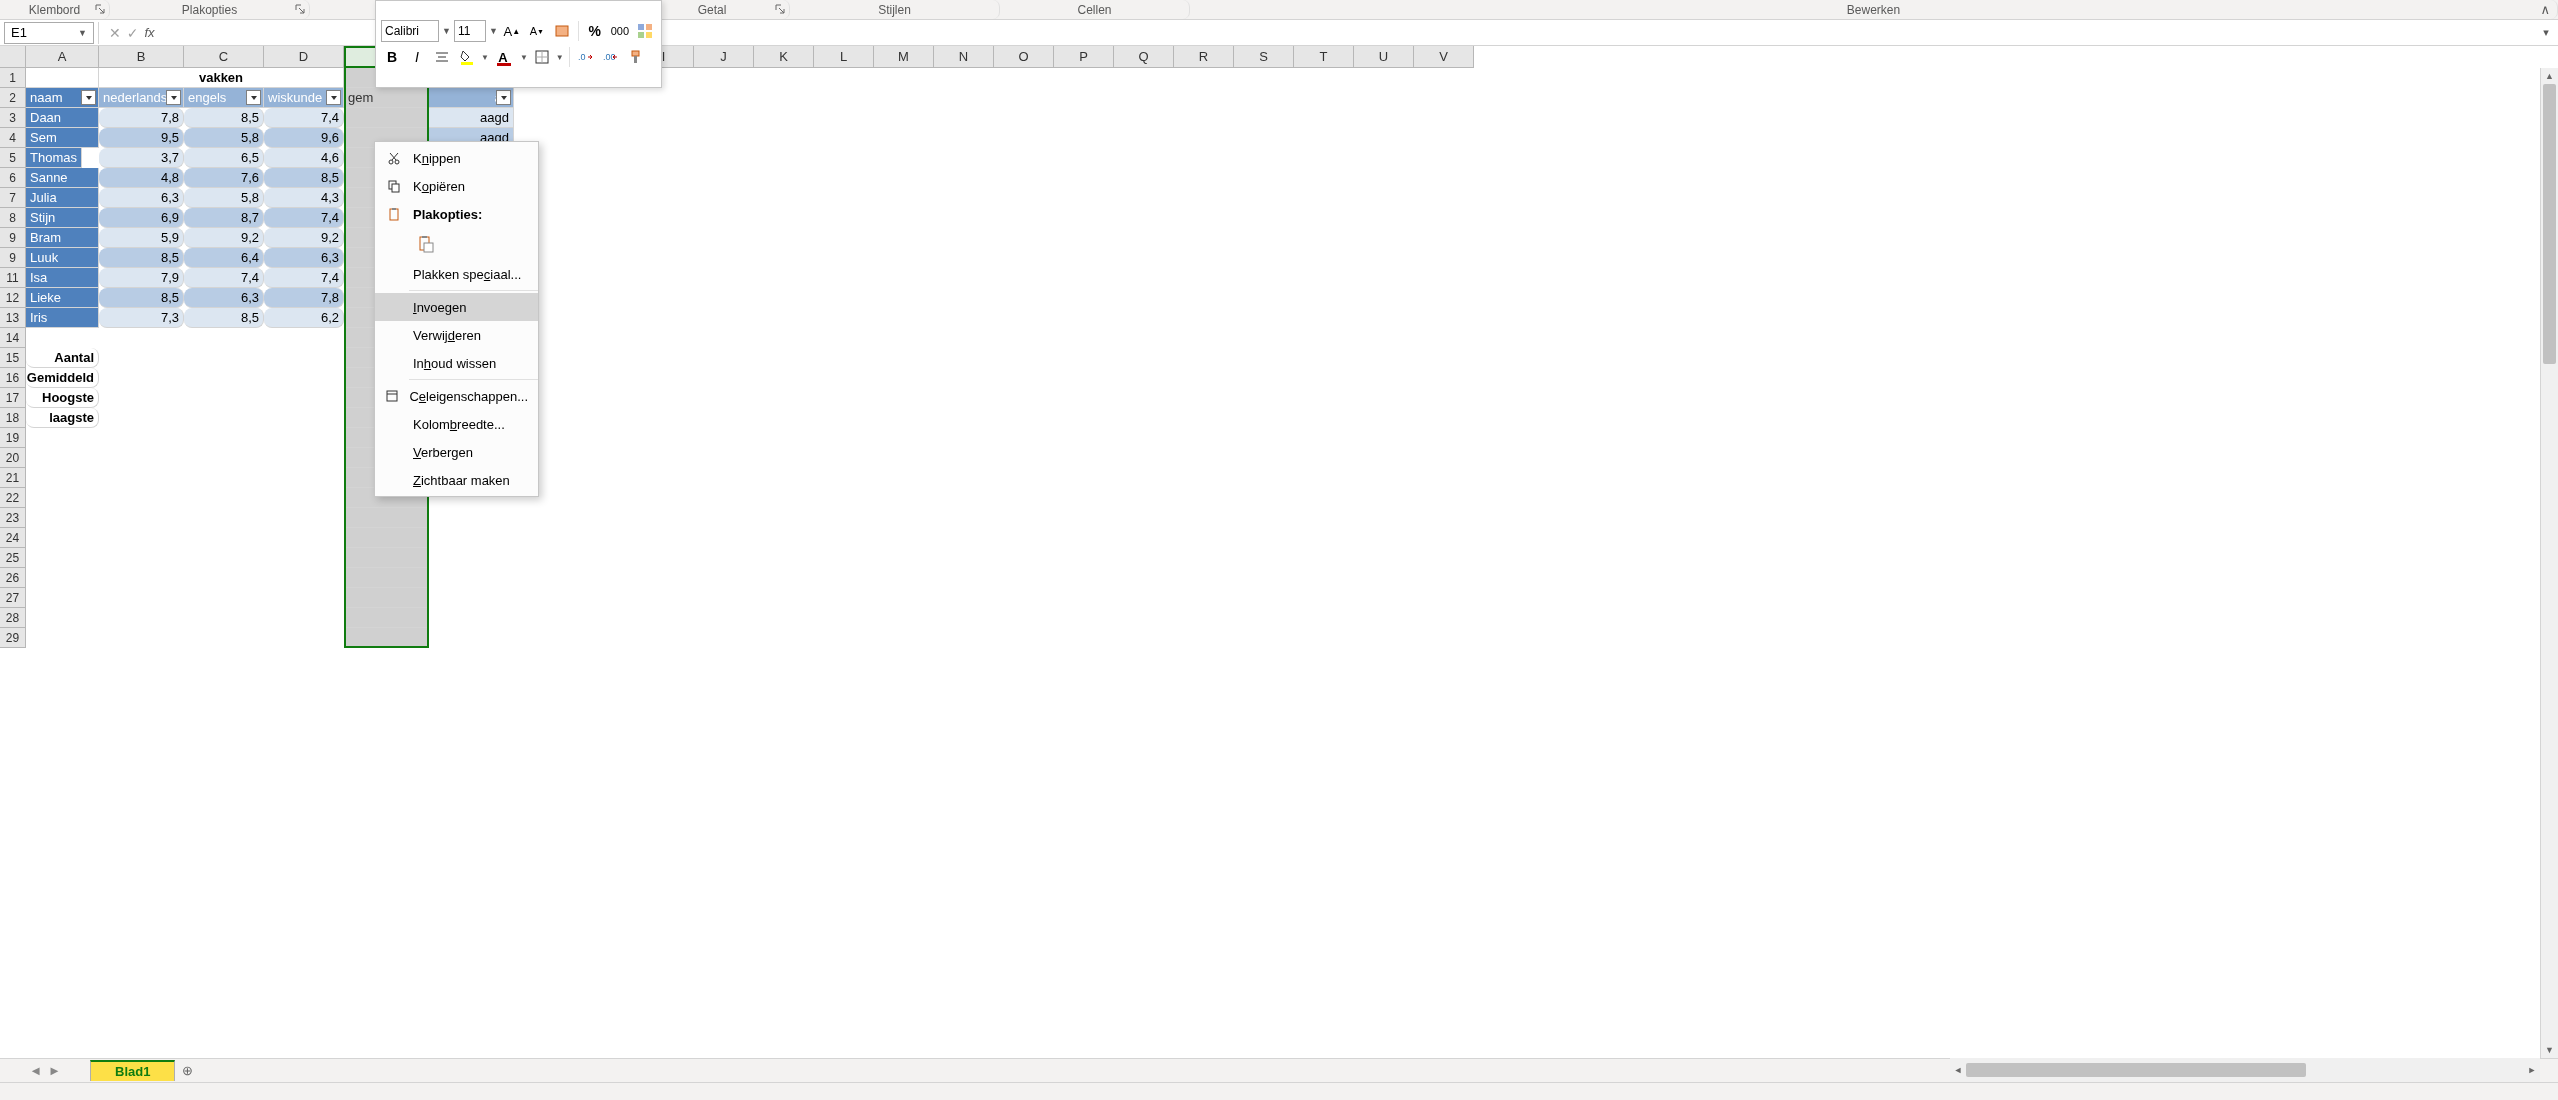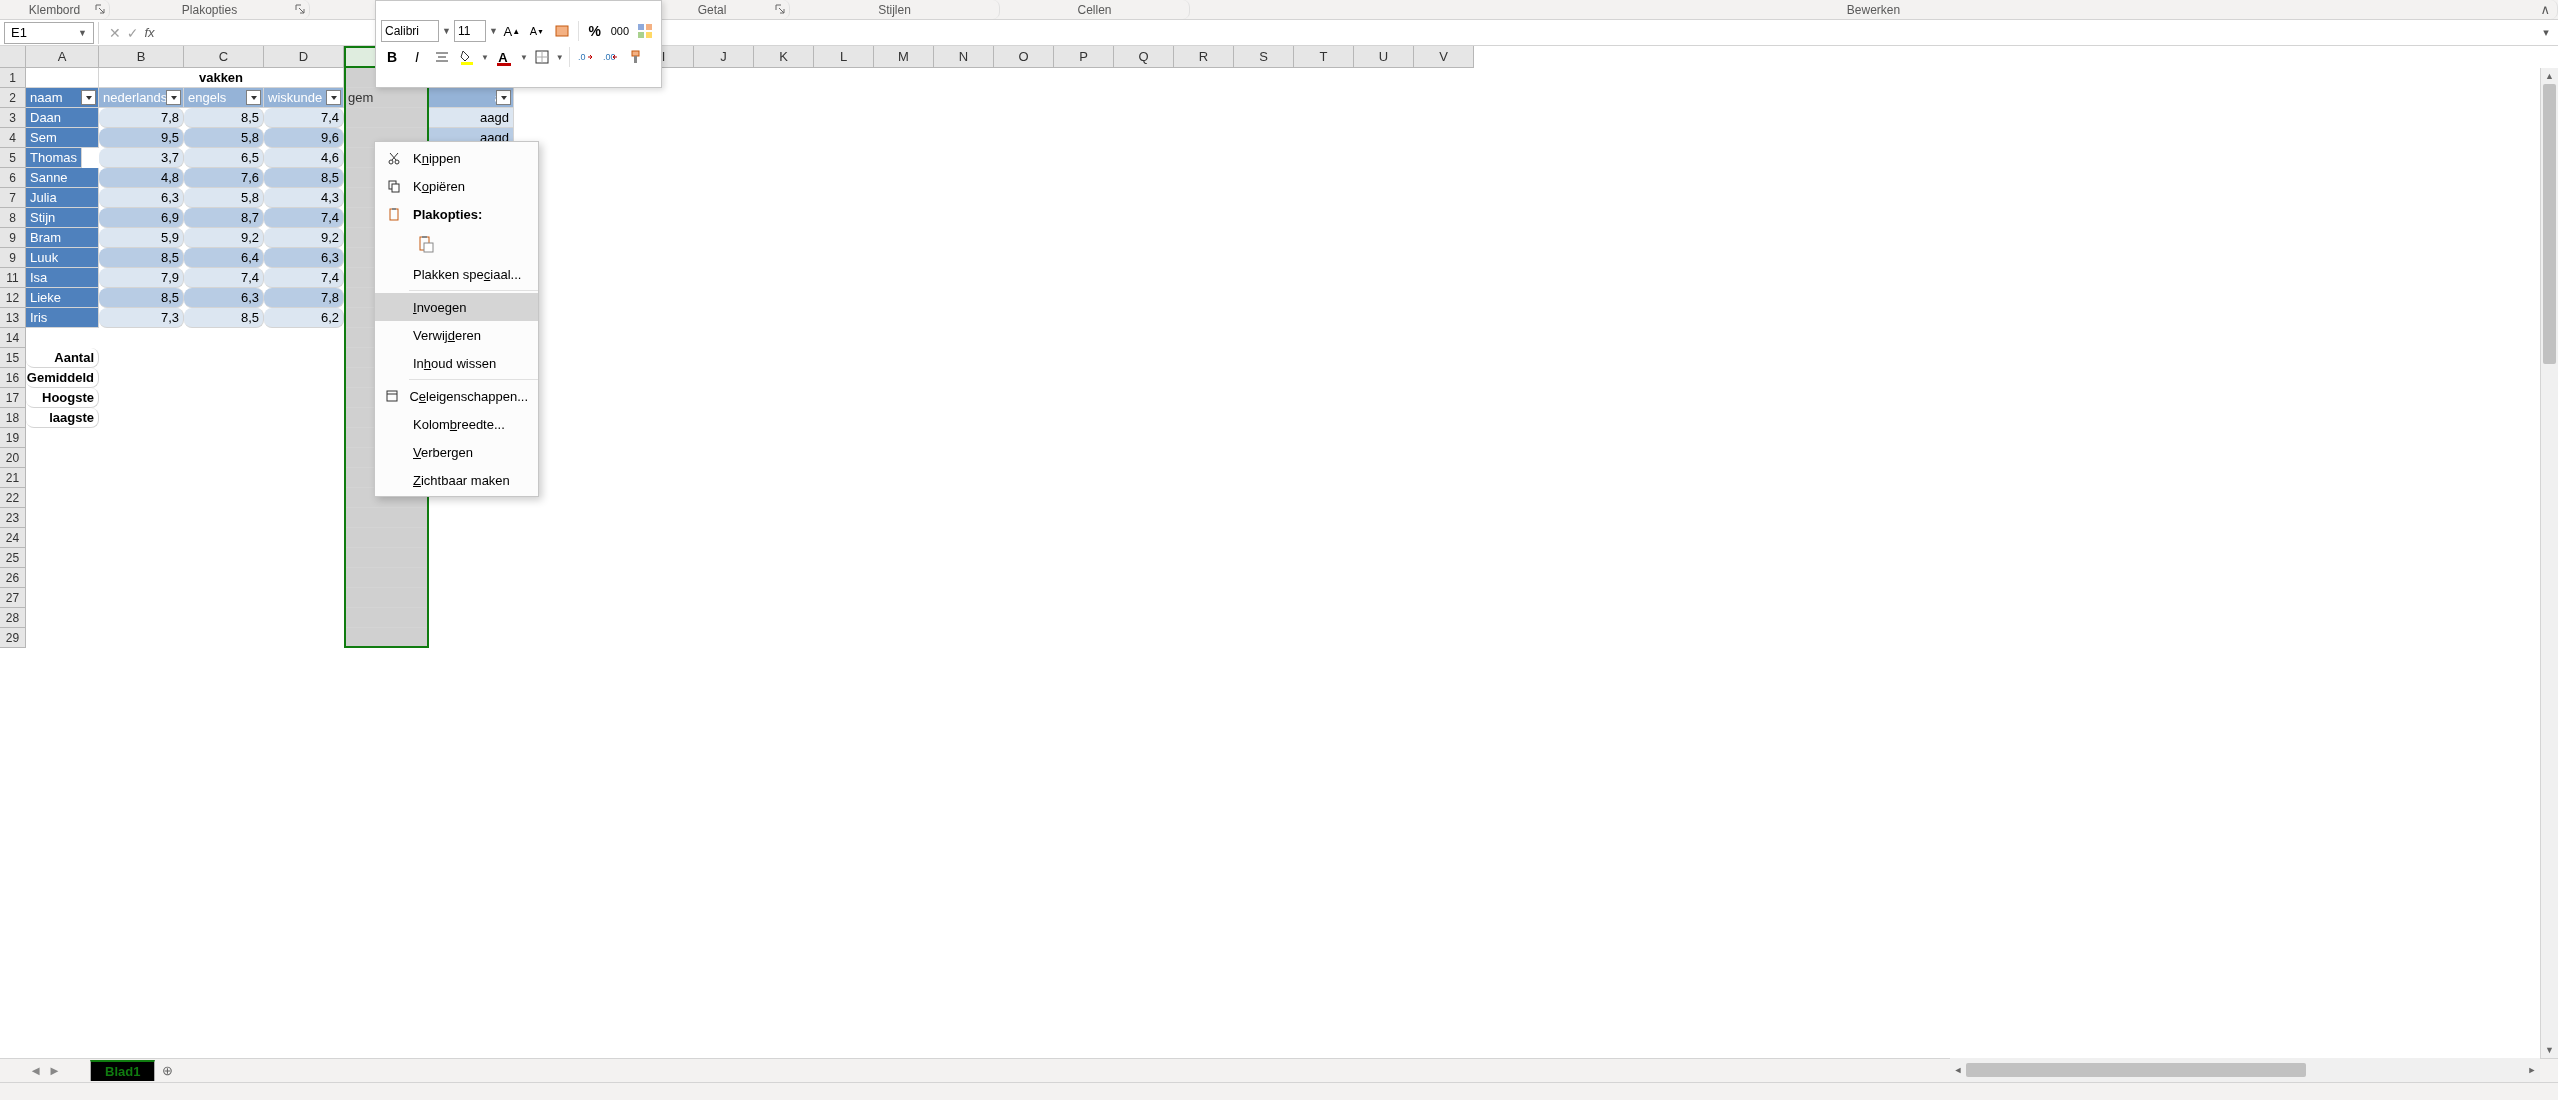--- a/index.html
+++ b/index.html
@@ -71,7 +71,7 @@
 
 .sheet-bar { position: absolute; bottom: 18px; left: 0; right: 0; height: 24px; background: #f3f2f1; border-top: 1px solid #d4d4d4; display: flex; align-items: center; font-size: 13px; }
 .sheet-nav { width: 90px; display: flex; justify-content: center; gap: 6px; color: #888; }
-.sheet-tab { padding: 2px 14px; background: #000000; border: 1px solid #aeaeae; border-bottom: none; border-top: 2px solid #107c10; color: #107c10; font-weight: 600; }
+.sheet-tab { padding: 2px 24px; background: #fde047; border: 1px solid #aeaeae; border-bottom: none; border-top: 2px solid #107c10; color: #107c10; font-weight: 600; }
 .sheet-add { width: 24px; text-align: center; color: #666; }
 
 

